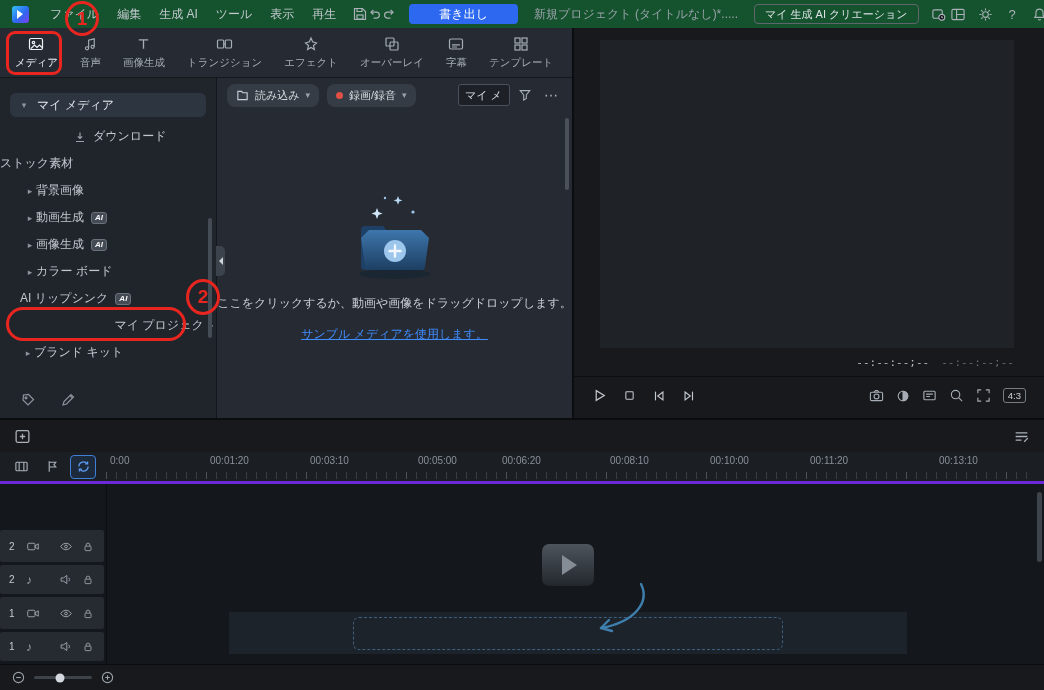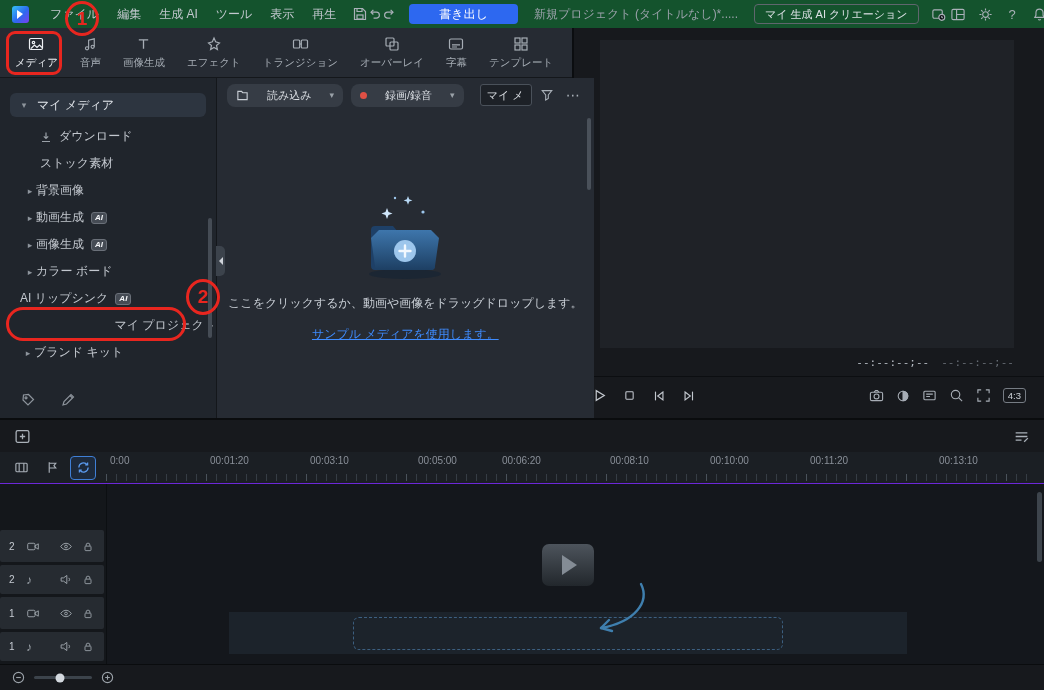--- a/index.html
+++ b/index.html
@@ -197,14 +197,6 @@
         </div>
         <div class="tab">
           <span class="t-ic">
-              <svg width="16" height="16" viewBox="0 0 16 16" fill="none" stroke="currentColor" stroke-width="1.2">
-                <path d="M8 2l1.6 3.7 3.9 1.2-3 2.6.9 4L8 11.4 4.6 13.5l.9-4-3-2.6 3.9-1.2z"></path>
-              </svg>
-            </span>
-          <span>エフェクト</span>
-        </div>
-        <div class="tab">
-          <span class="t-ic">
               <svg width="17" height="16" viewBox="0 0 17 16" fill="none" stroke="currentColor" stroke-width="1.2">
                 <rect x="1.5" y="4" width="6.2" height="8" rx="1"></rect>
                 <rect x="9.3" y="4" width="6.2" height="8" rx="1"></rect>
@@ -212,6 +204,14 @@
               </svg>
             </span>
           <span>トランジション</span>
+        </div>
+        <div class="tab">
+          <span class="t-ic">
+              <svg width="16" height="16" viewBox="0 0 16 16" fill="none" stroke="currentColor" stroke-width="1.2">
+                <path d="M8 2l1.6 3.7 3.9 1.2-3 2.6.9 4L8 11.4 4.6 13.5l.9-4-3-2.6 3.9-1.2z"></path>
+              </svg>
+            </span>
+          <span>エフェクト</span>
         </div>
         <div class="tab">
           <span class="t-ic">

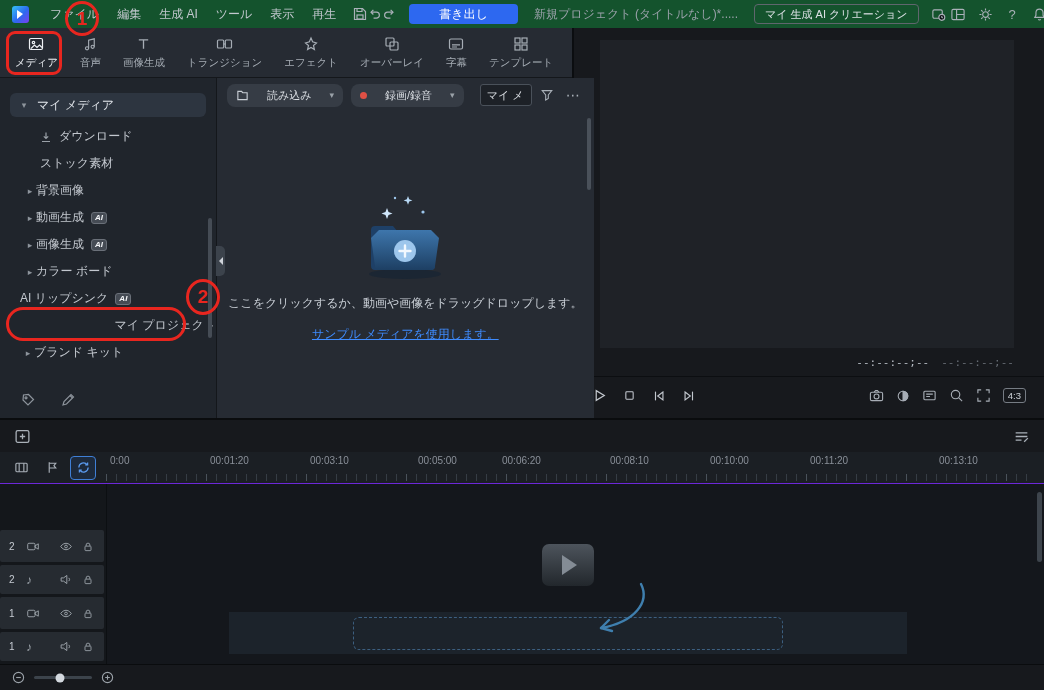--- a/index.html
+++ b/index.html
@@ -37,7 +37,7 @@
 
   .media-panel{flex:1;background:#262b33;border-left:1px solid #14171b;display:flex;flex-direction:column;position:relative;}
   .mp-header{height:34px;display:flex;align-items:center;gap:8px;padding:0 10px;flex:none;}
-  .mp-btn{background:#363c45;border-radius:8px;height:23px;display:flex;align-items:center;gap:18px;padding:0 9px;color:#d8dce1;font-size:11px;white-space:nowrap;cursor:default;}
+  .mp-btn{background:#363c45;border-radius:8px;height:23px;display:flex;align-items:center;gap:6px;padding:0 9px;color:#d8dce1;font-size:11px;white-space:nowrap;cursor:default;}
   .mp-caret{font-size:9px;color:#9aa1a8;}
   .rec-dot{width:7px;height:7px;border-radius:50%;background:#e05045;flex:none;}
   .mp-spacer{flex:1;}

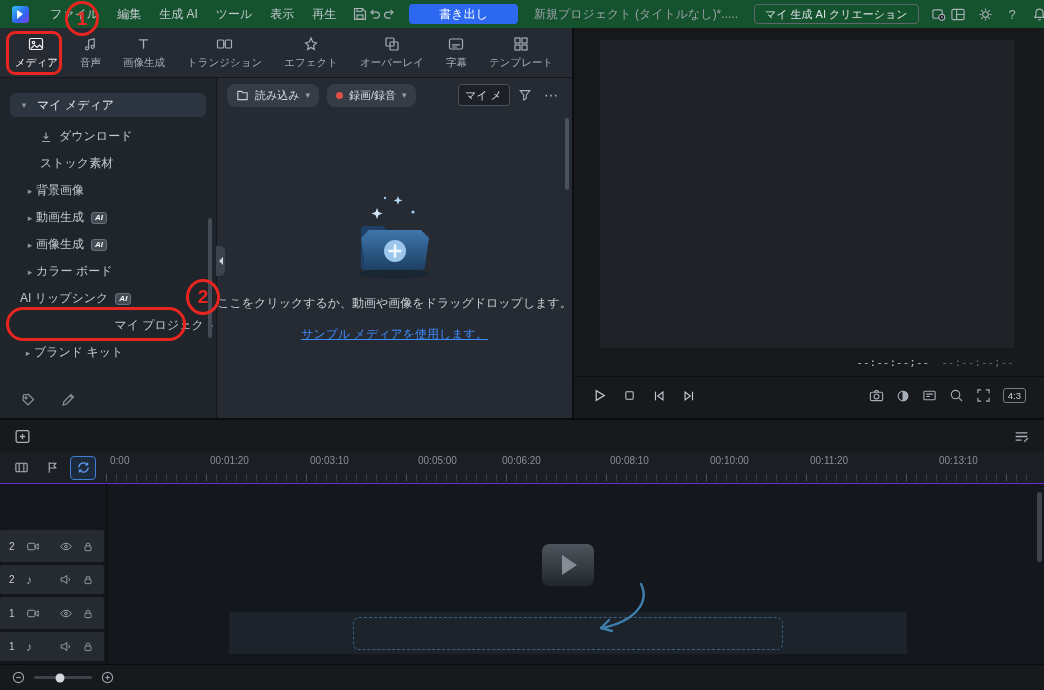--- a/index.html
+++ b/index.html
@@ -251,7 +251,7 @@
             <span class="s-chev">▾</span>
             <span>マイ メディア</span>
           </div>
-          <div class="s-item" style="padding-left:40px;gap:7px;">
+          <div class="s-item" style="padding-left:40px;gap:7px;margin-left:34px;">
             <svg width="12" height="12" viewBox="0 0 12 12" fill="none" stroke="#9aa1a8" stroke-width="1.2">
                 <path d="M6 1.5v6M3.8 5.3L6 7.5l2.2-2.2M2 10.5h8"></path>
               </svg>

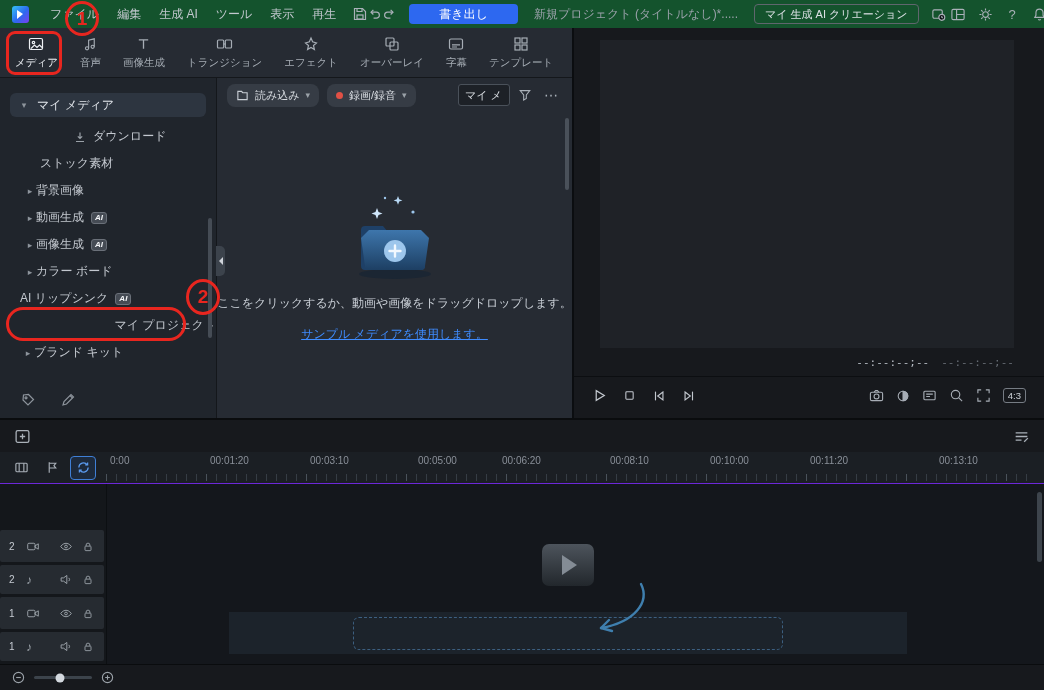--- a/index.html
+++ b/index.html
@@ -257,7 +257,7 @@
               </svg>
             <span>ダウンロード</span>
           </div>
-          <div class="s-item" style="padding-left:40px;">
+          <div class="s-item" style="">
             <span>ストック素材</span>
           </div>
           <div class="s-item" style="padding-left:24px;">

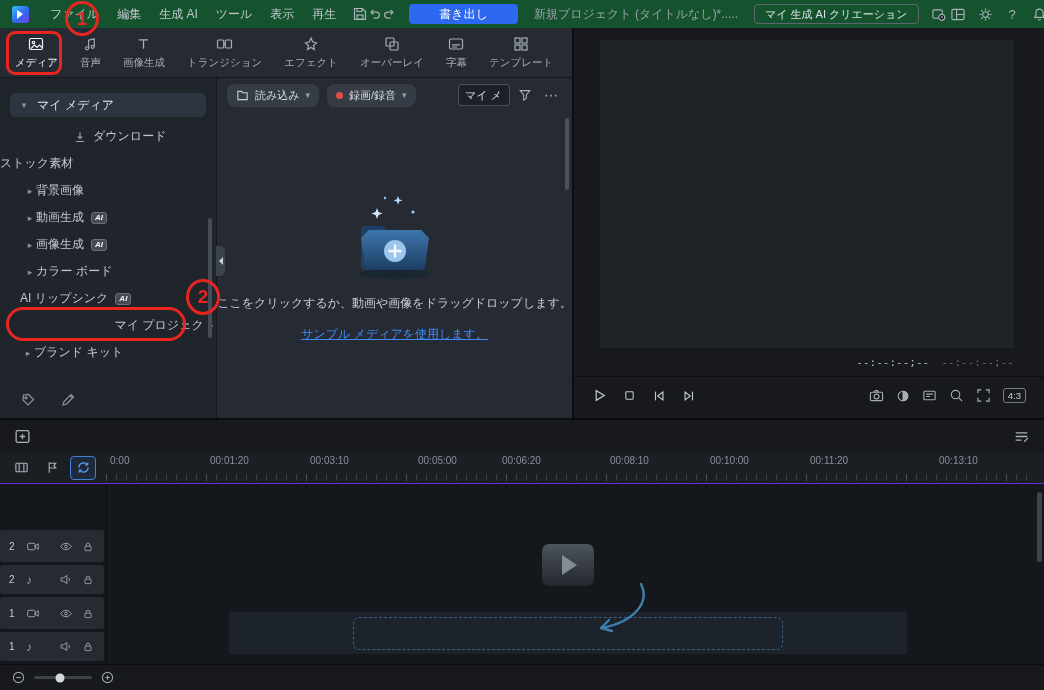--- a/index.html
+++ b/index.html
@@ -62,7 +62,7 @@
   
   .timeline{height:272px;border-top:2px solid #0a0c0e;display:flex;flex-direction:column;background:#14171b;}
   .tl-header{height:32px;background:#17191d;display:flex;align-items:center;justify-content:space-between;padding:0 14px;flex:none;}
-  .tl-bar{height:32px;display:flex;flex:none;background:#1b1f24;border-bottom:1px solid #6d28d9;}
+  .tl-bar{height:32px;display:flex;flex:none;background:#1b1f24;border-bottom:3px solid #6d28d9;}
   .tl-tools{width:106px;display:flex;align-items:center;gap:5px;padding-left:8px;flex:none;}
   .tool-btn{width:26px;height:24px;border-radius:4px;display:flex;align-items:center;justify-content:center;}
   .tool-btn.active{border:1px solid #3f7fd6;background:#1d2a3c;}

